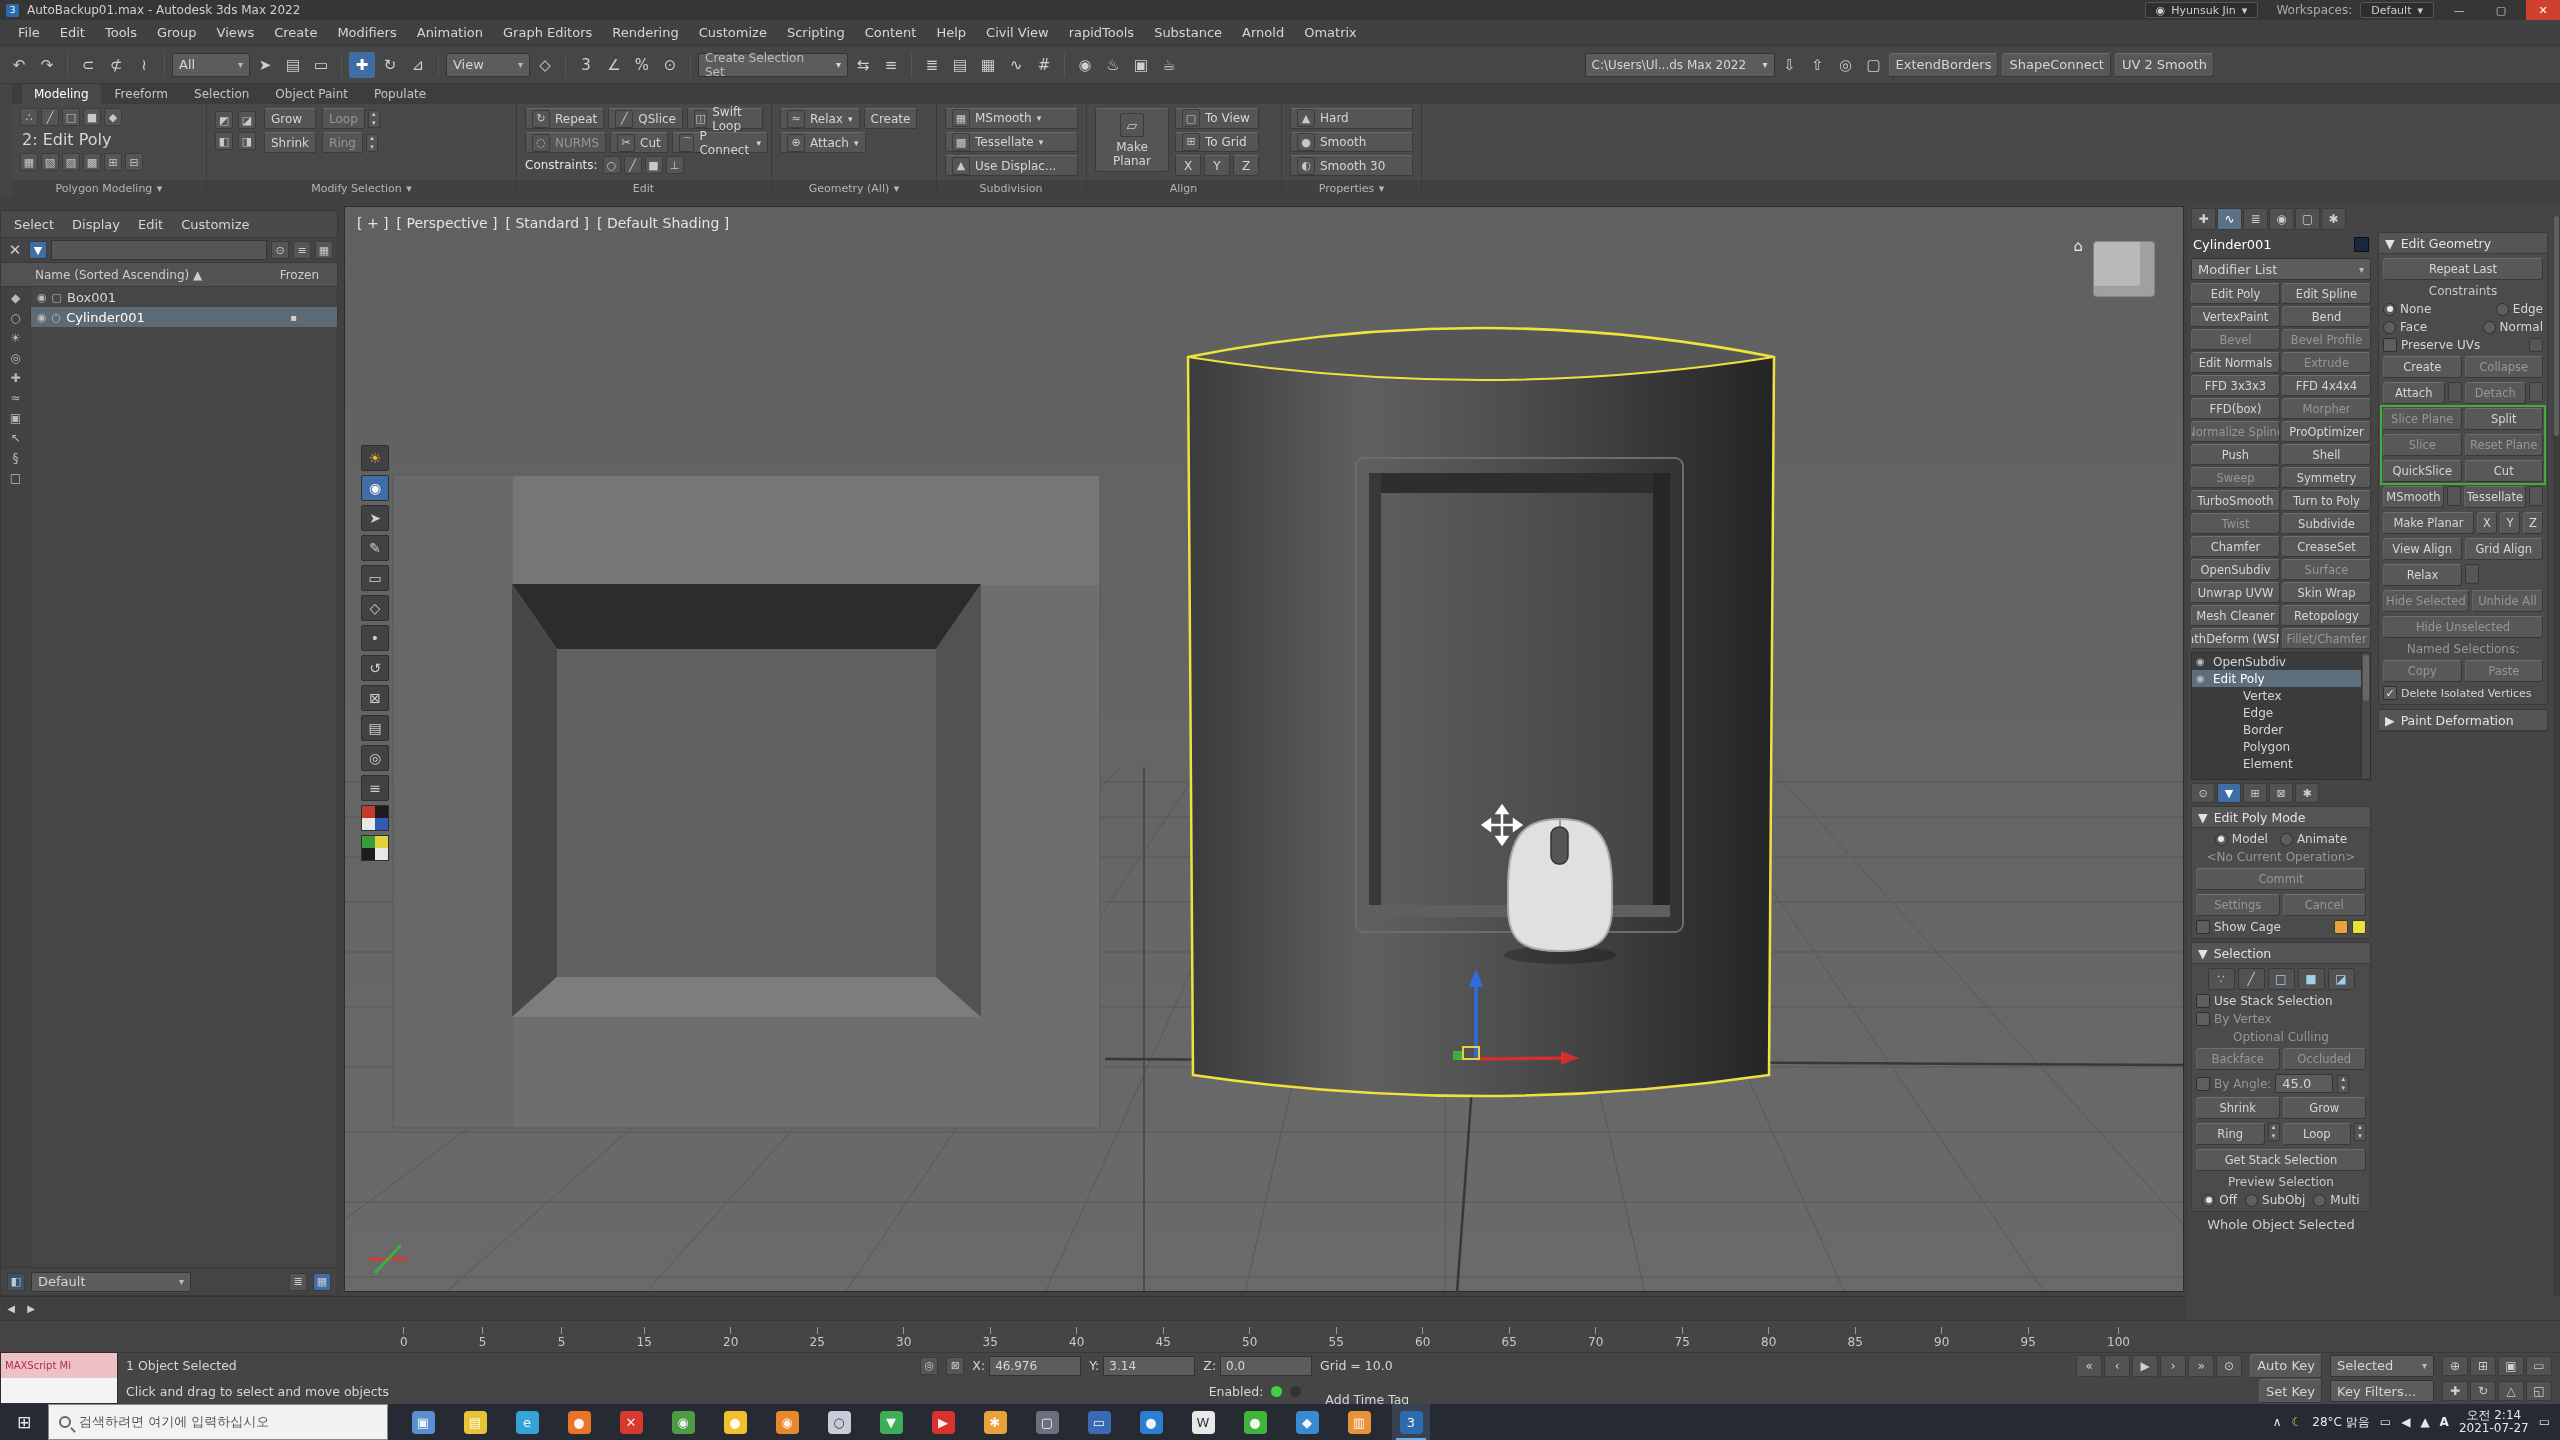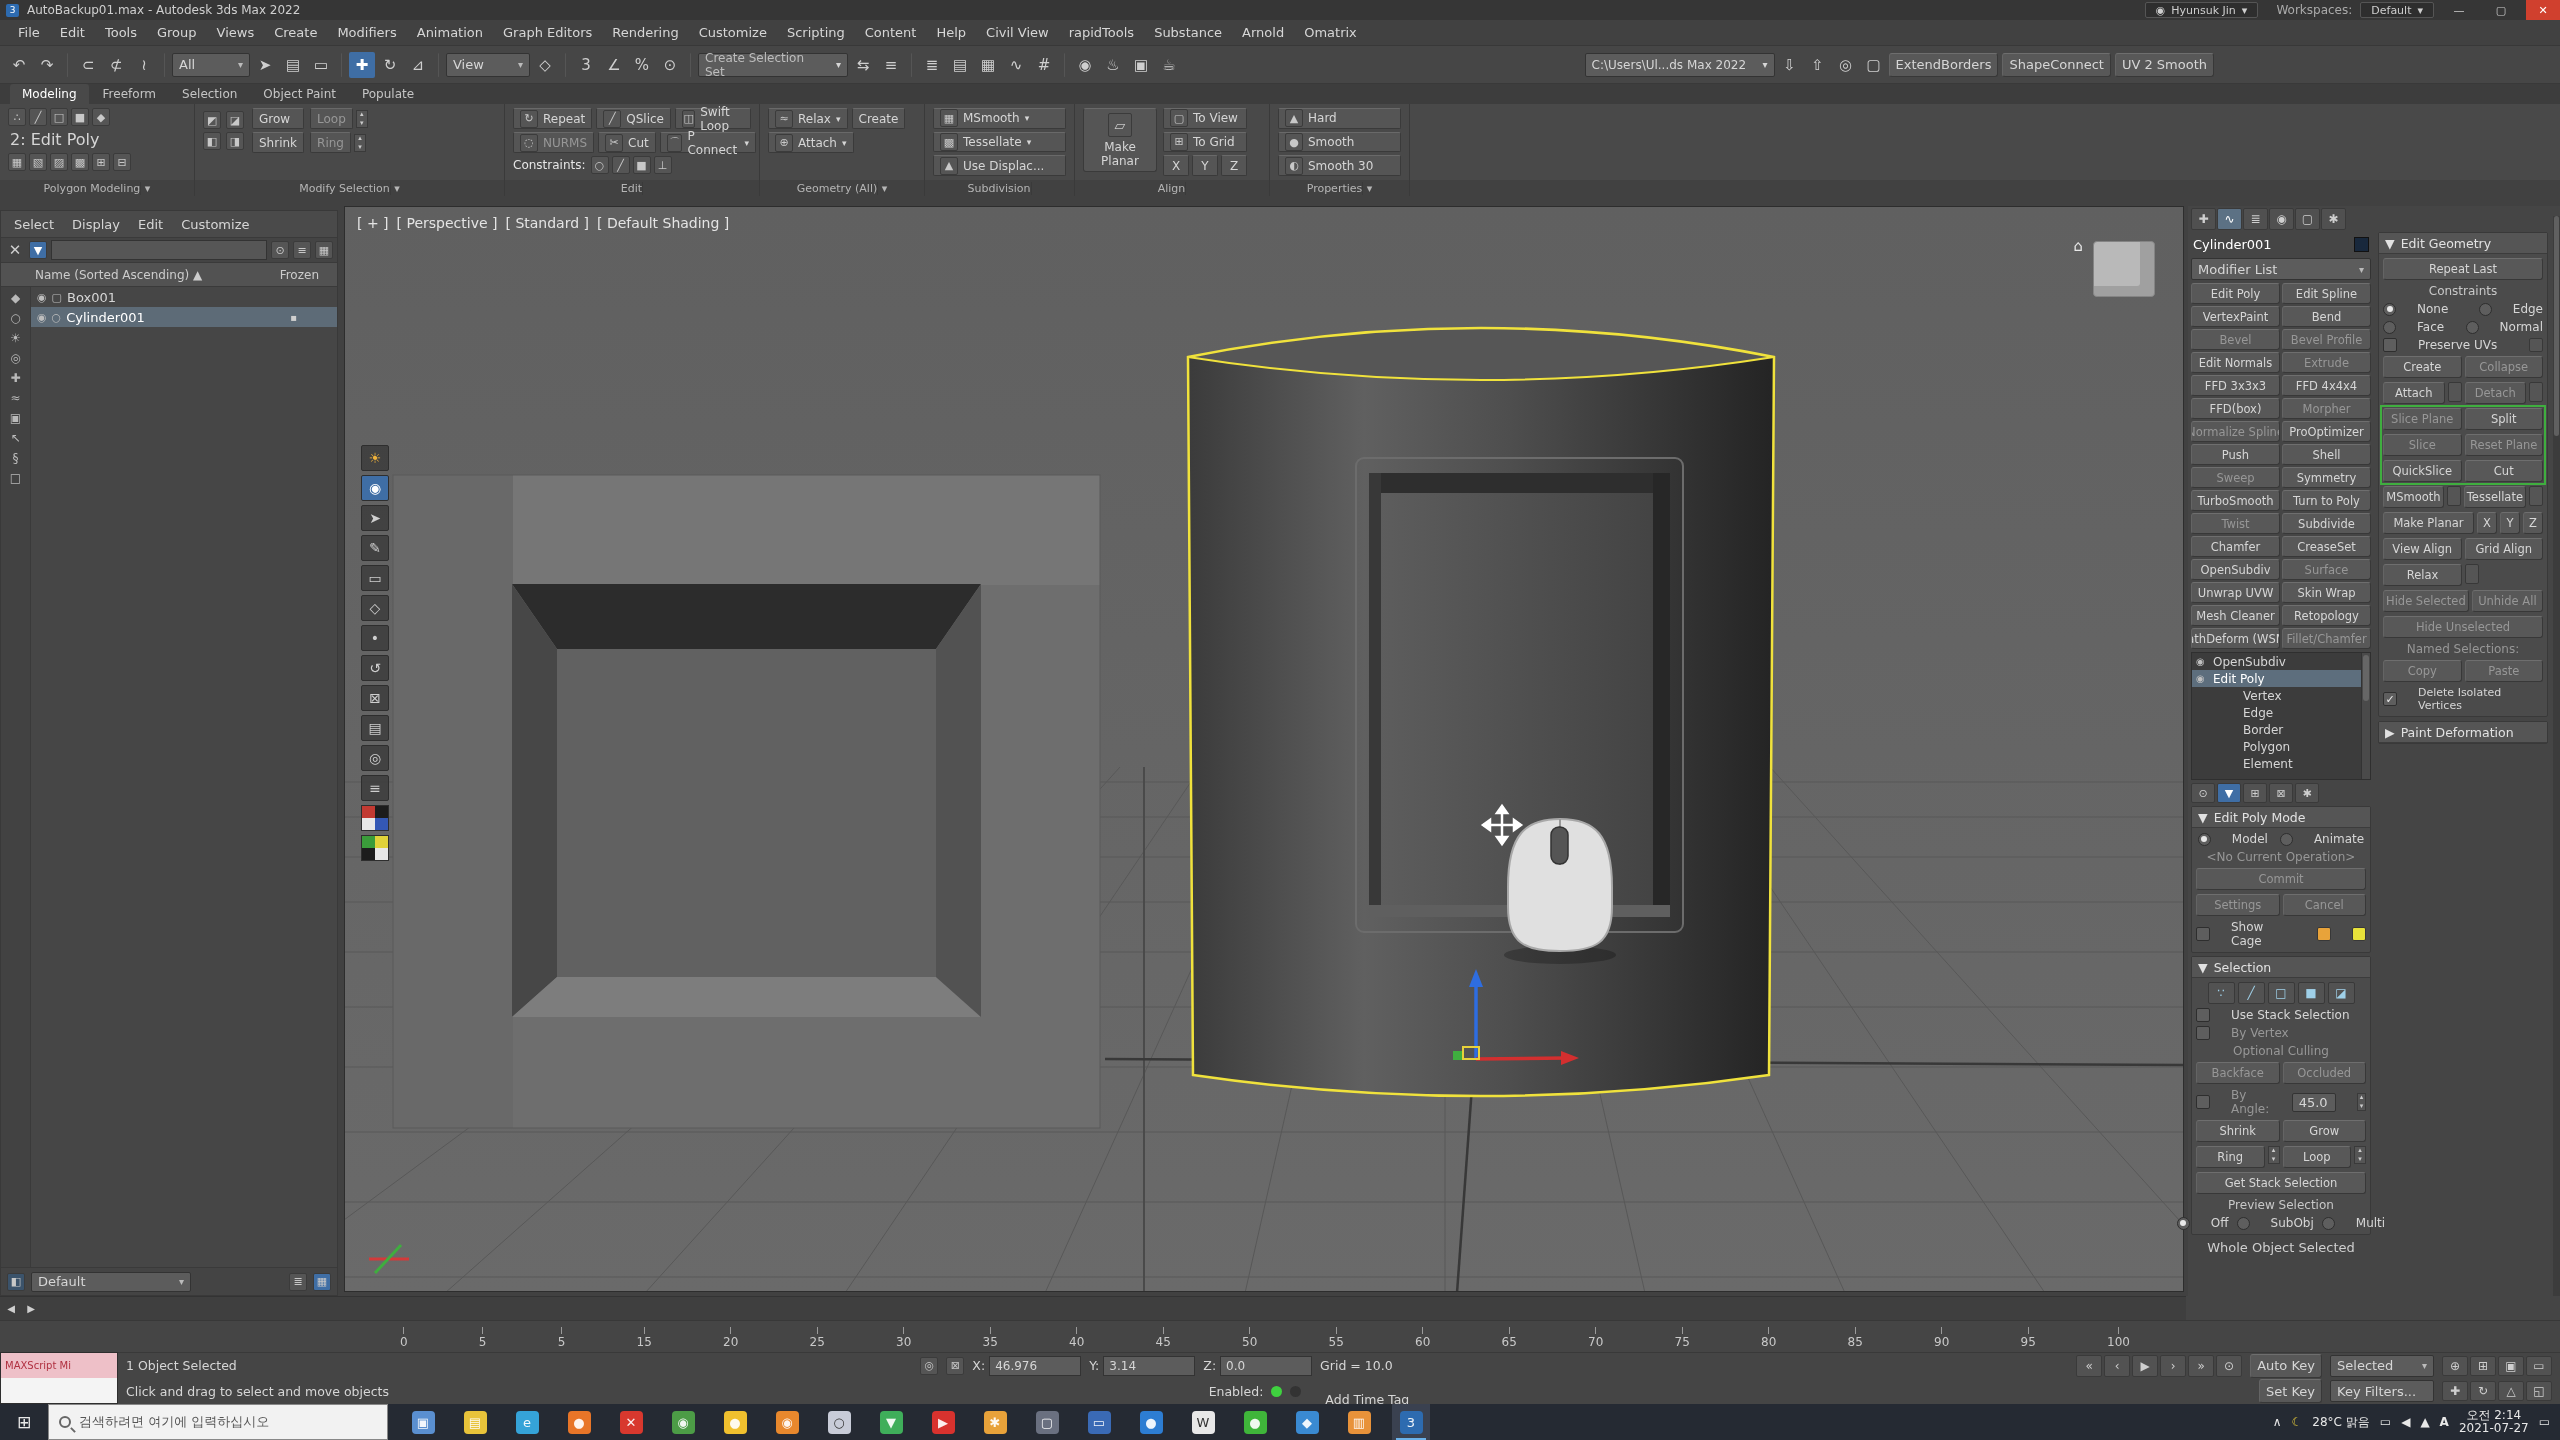--- a/index.html
+++ b/index.html
@@ -57,7 +57,7 @@
             padding:0 6px;font-size:12px;gap:6px;border-radius:2px}
 
   
-  .ribbon{top:84px;left:0;right:0;height:112px;background:#494949;border-bottom:4px solid #5eead4}
+  .ribbon{top:84px;left:12px;right:0;height:112px;background:#494949;border-bottom:4px solid #5eead4}
   .rtabs{display:flex;height:20px;background:#3d3d3d;padding-left:10px;gap:2px;font-size:12px}
   .rtab{padding:0 12px;display:inline-flex;align-items:center;color:#c5c5c5;border-radius:3px 3px 0 0}
   .rtab.active{background:#494949;color:#fff}

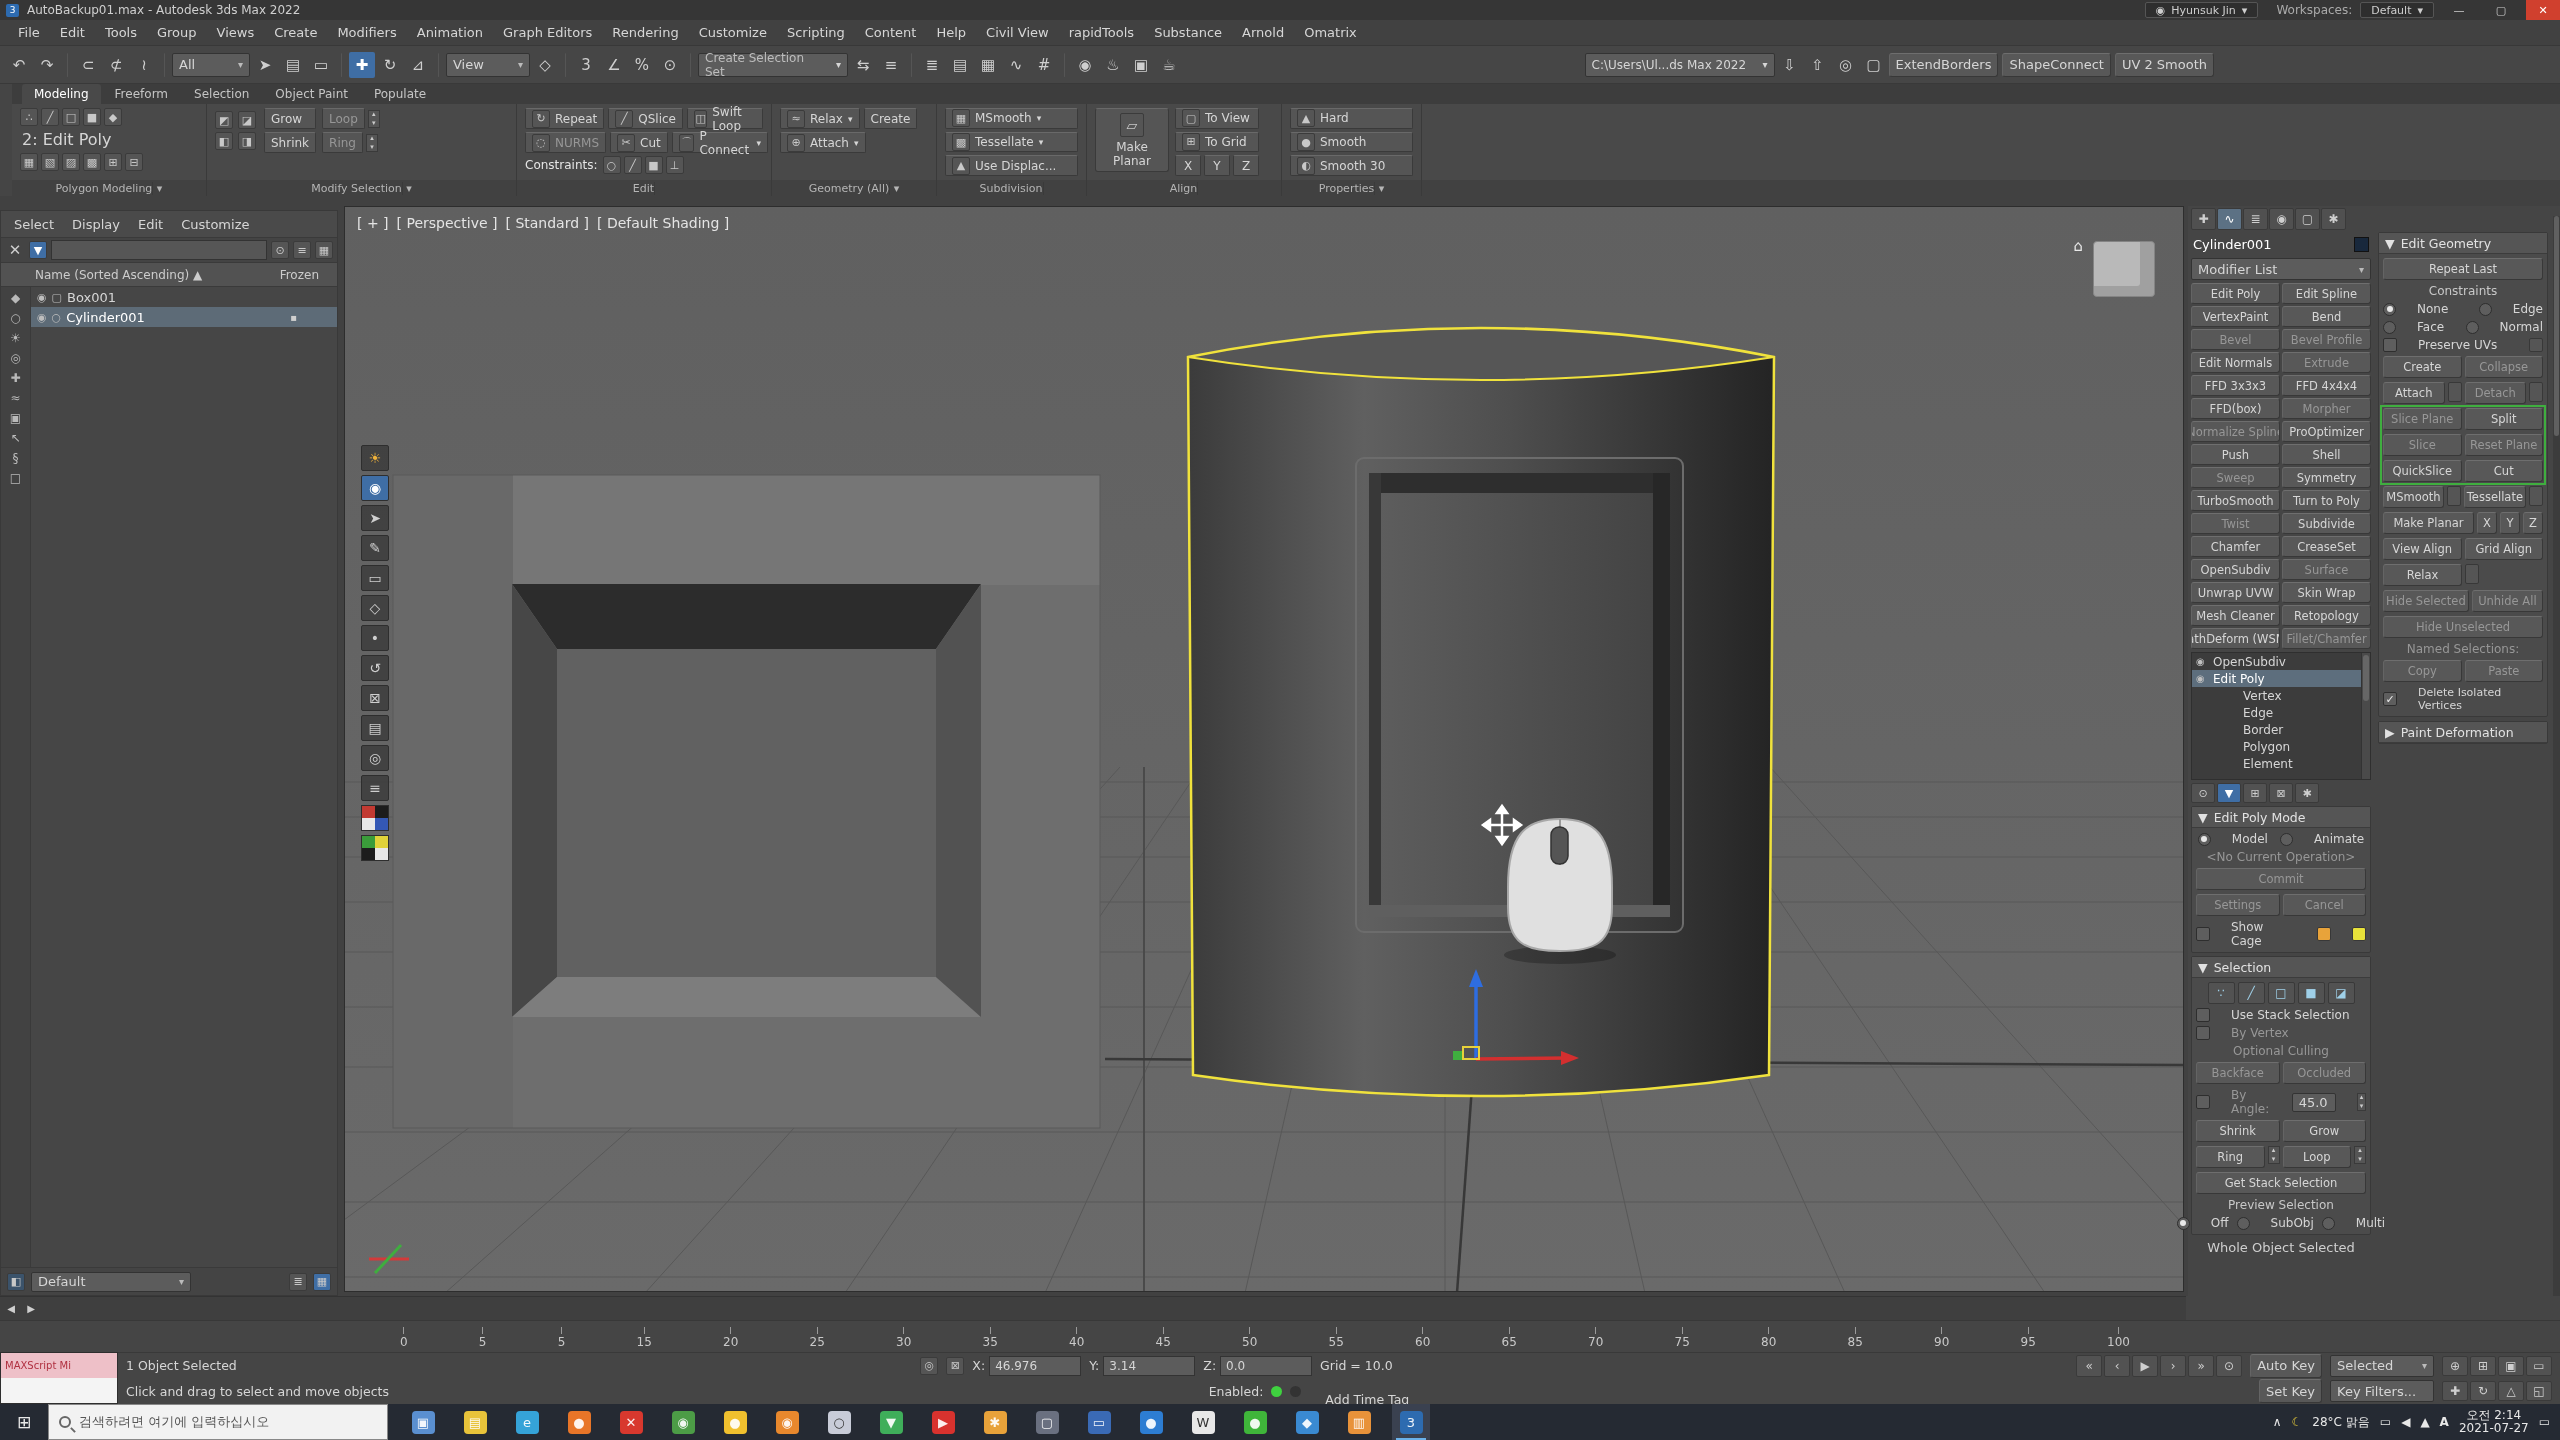--- a/index.html
+++ b/index.html
@@ -135,7 +135,7 @@
   .pair{display:flex;gap:3px}
   .pair .btn{flex:1;height:22px;font-size:11.5px;padding:0 2px}
   .sbox{width:14px;height:20px;background:#555;border:1px solid #383838;flex:none;border-radius:2px}
-  .lblrow{display:flex;align-items:center;gap:21px}
+  .lblrow{display:flex;align-items:center;gap:4px}
   .greenbox{outline:2px solid var(--green_highlight,#3fae3f);outline-offset:1px;display:flex;flex-direction:column;gap:4px}
   .cp-scroll{position:absolute;right:0;top:10px;bottom:0;width:7px;background:#3c3c3c}
   .cp-scroll::before{content:"";position:absolute;top:0;left:1px;right:1px;height:220px;background:#606060;border-radius:3px}

